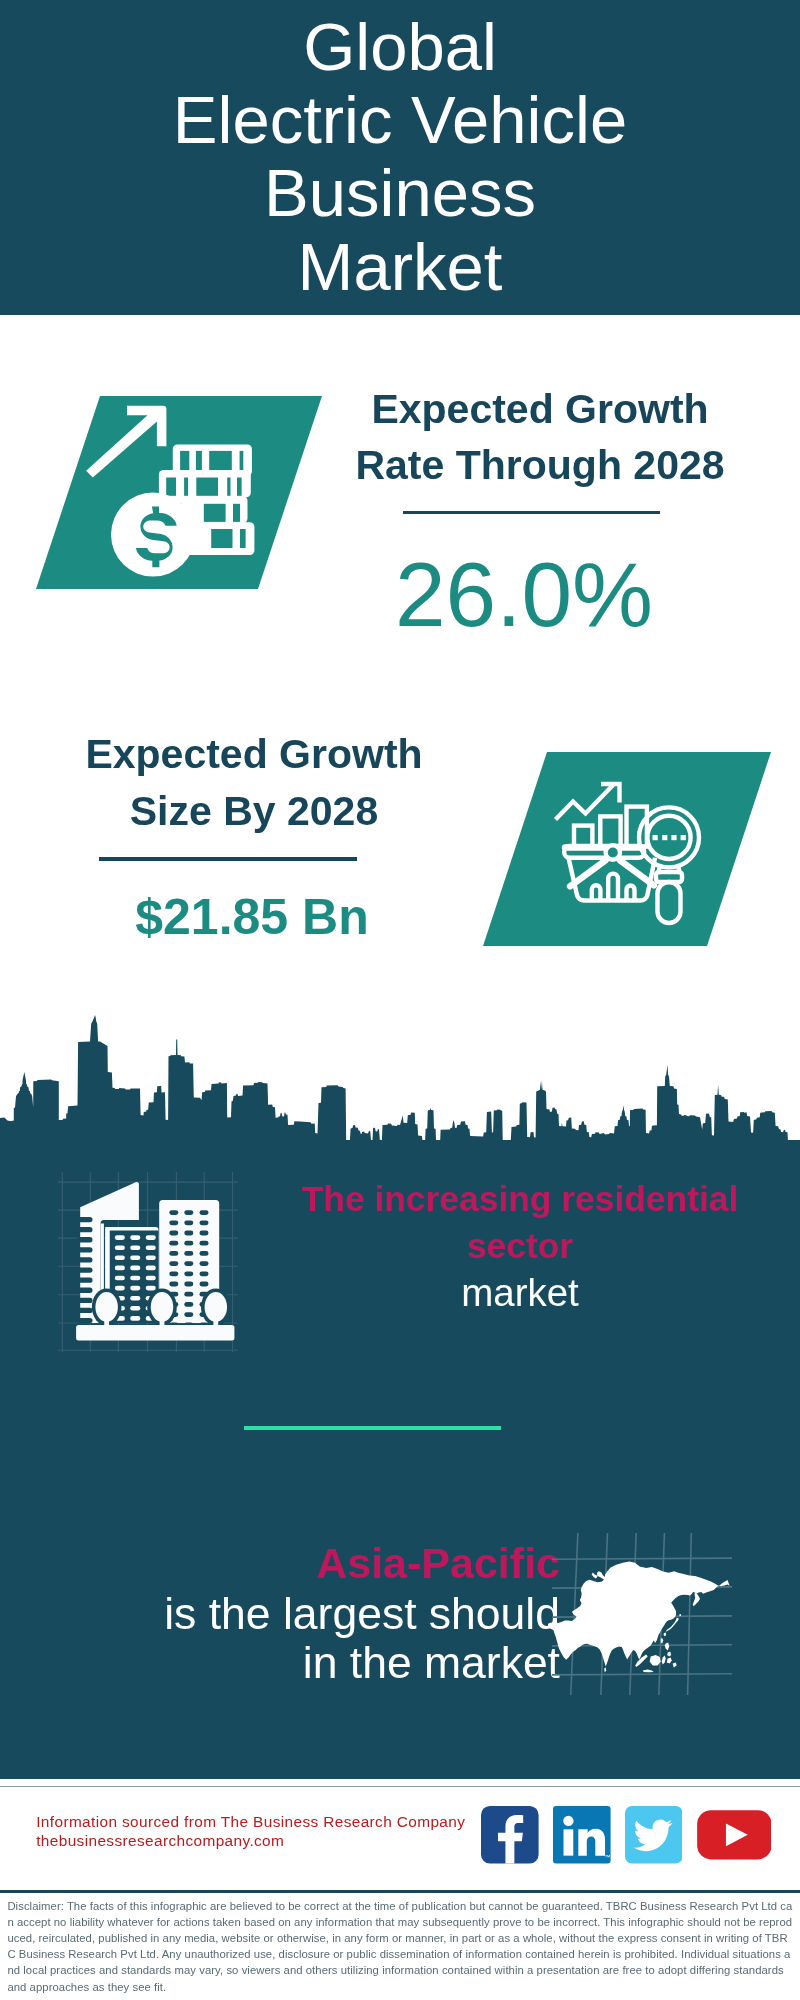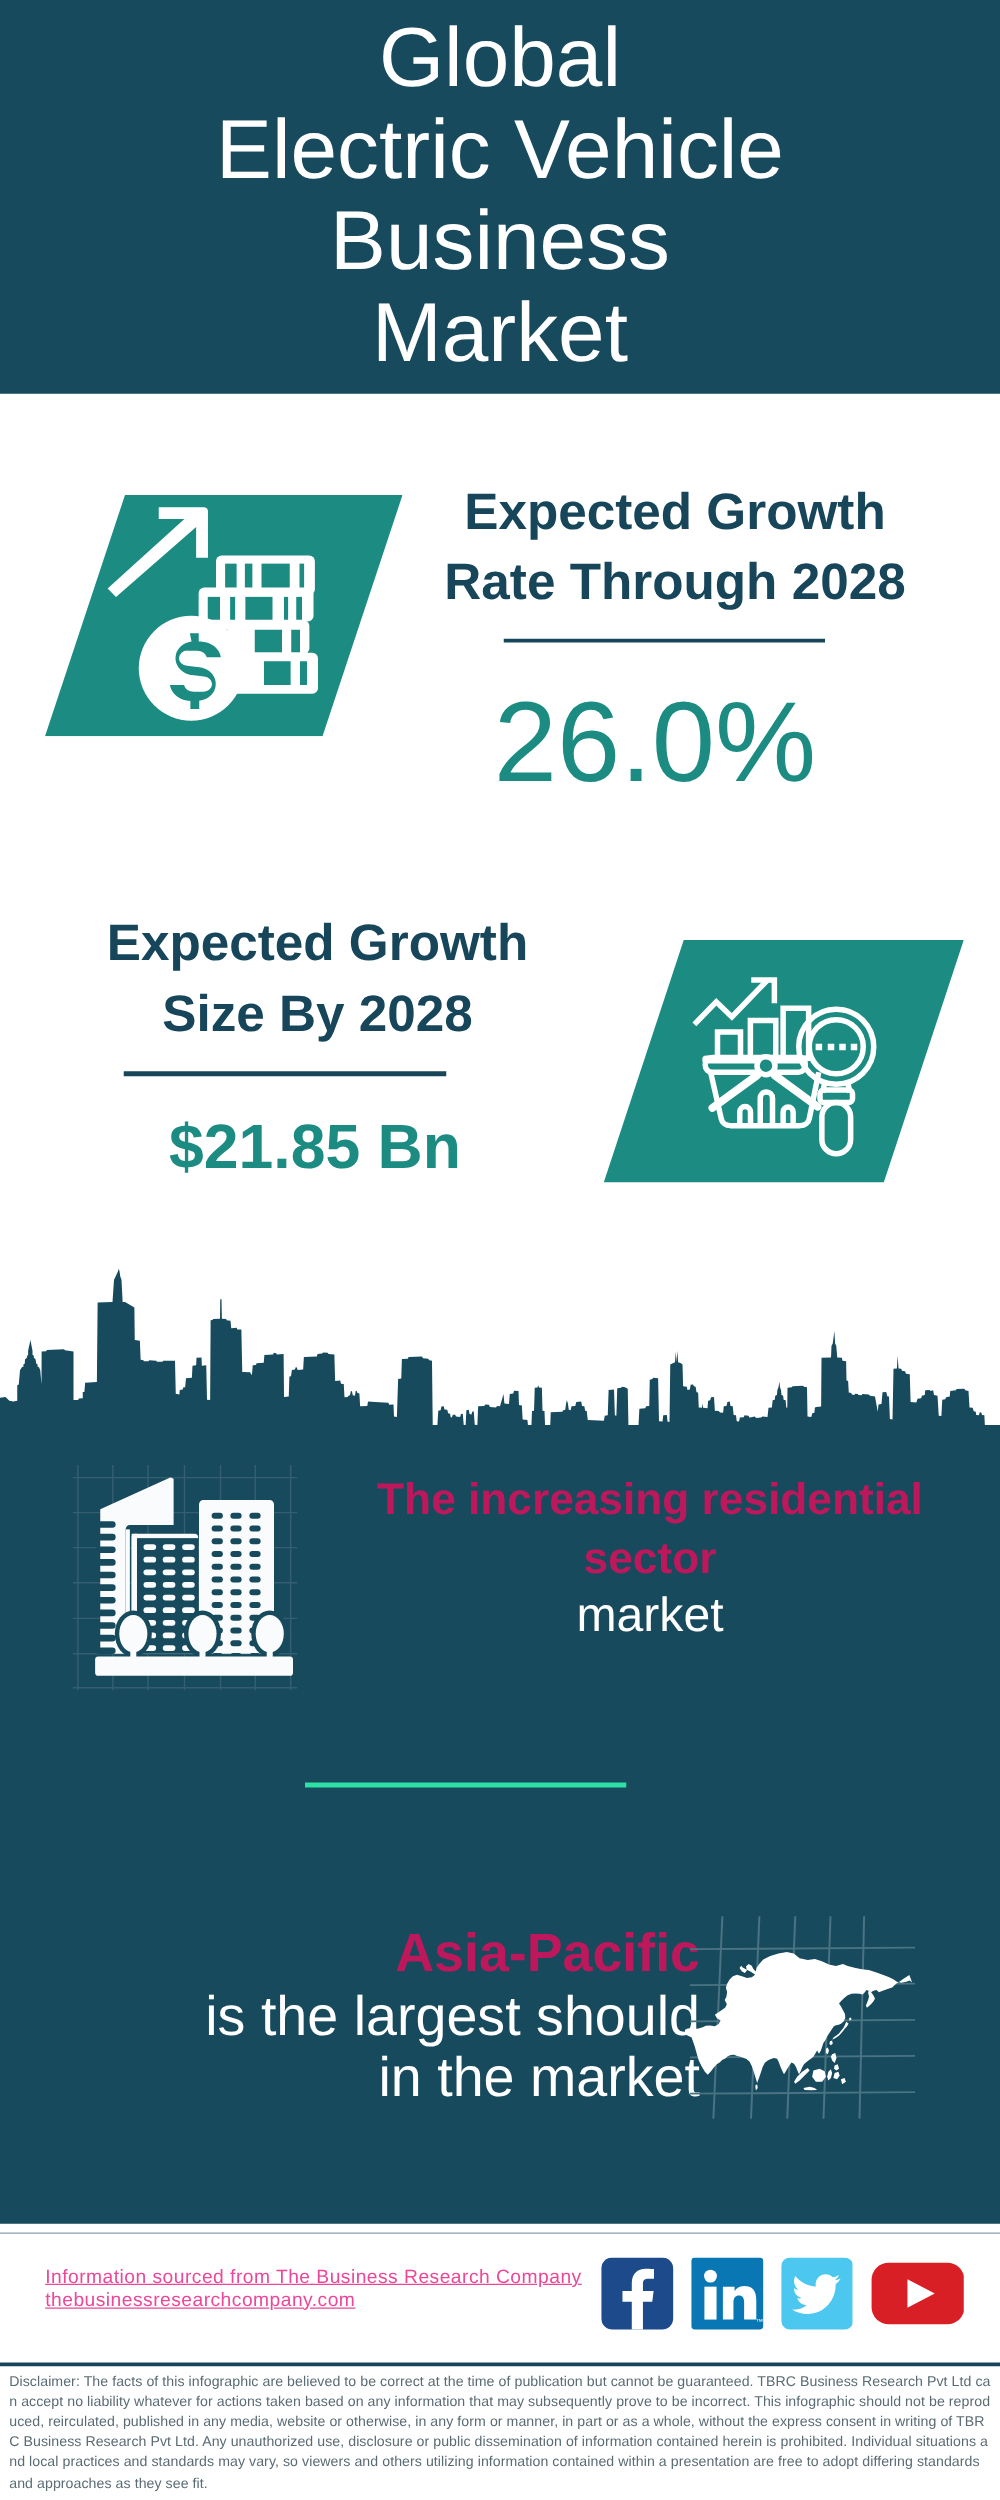--- a/index.html
+++ b/index.html
@@ -47,8 +47,8 @@
   
   .footer{position:absolute;left:0;top:1786.2px;width:800px;height:100px;background:#ffffff;
     border-top:1.6px solid #8A9EA8;}
-  .footer-text{position:absolute;left:36.2px;top:25.8px;color:#ec4899;
-    font-family:"Liberation Sans",sans-serif;font-size:15.4px;line-height:18.7px;letter-spacing:0.38px;text-decoration:underline;}
+  .footer-text{position:absolute;left:36.2px;top:25.8px;color:#b91c1c;
+    font-family:"Liberation Sans",sans-serif;font-size:15.4px;line-height:18.7px;letter-spacing:0.38px;}
   .social{position:absolute;left:481.2px;top:19px;display:flex;gap:14.2px;align-items:center;}
   .sicon{width:57.6px;height:57.6px;display:block;}
   .sicon.yt{width:74.8px;}

